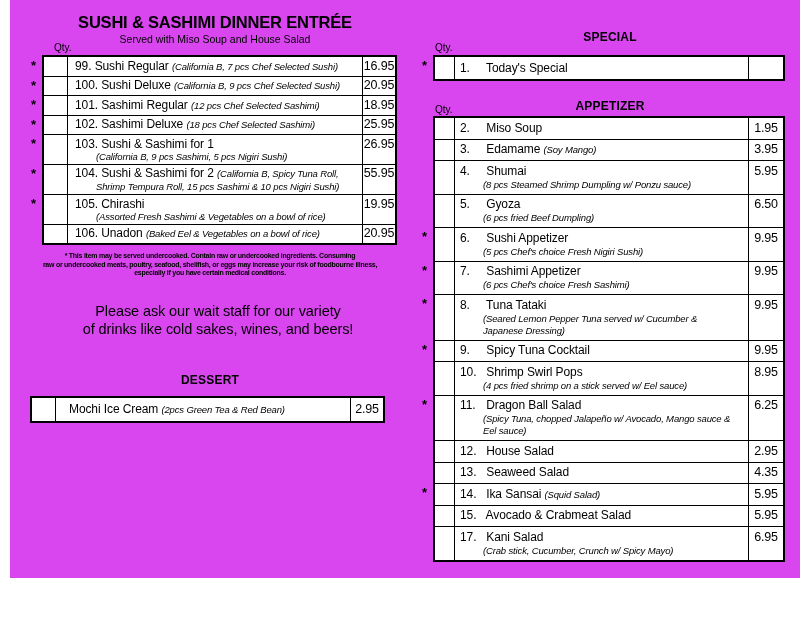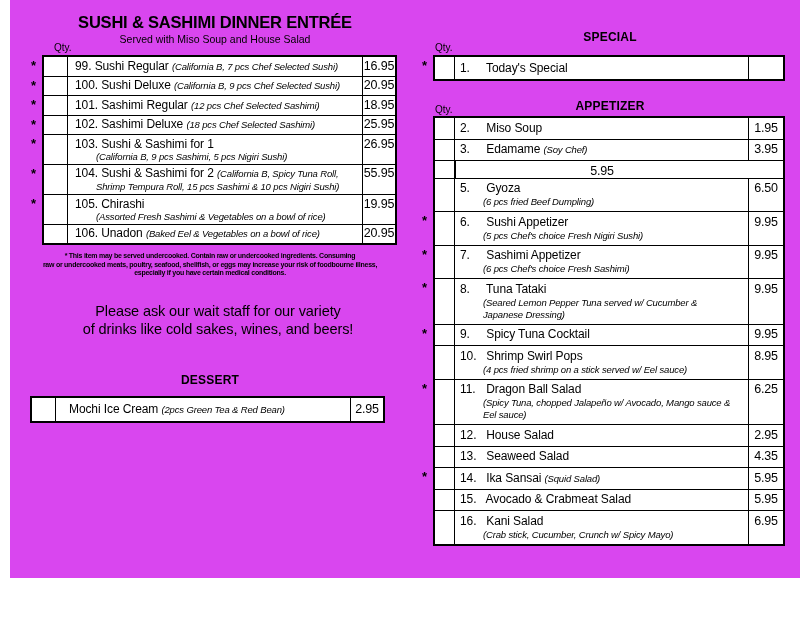--- a/index.html
+++ b/index.html
@@ -213,7 +213,7 @@
         <div class="row">
           <div class="cell qty"></div>
           <div class="cell item">
-            <div class="name-line"><span class="num">3.</span> <span class="name">Edamame</span> <span class="desc">(Soy Chef)</span></div>
+            <div class="name-line"><span class="num">3.</span> <span class="name">Edamame</span> <span class="desc">(Soy Mango)</span></div>
           </div>
           <div class="cell price">3.95</div>
         </div>

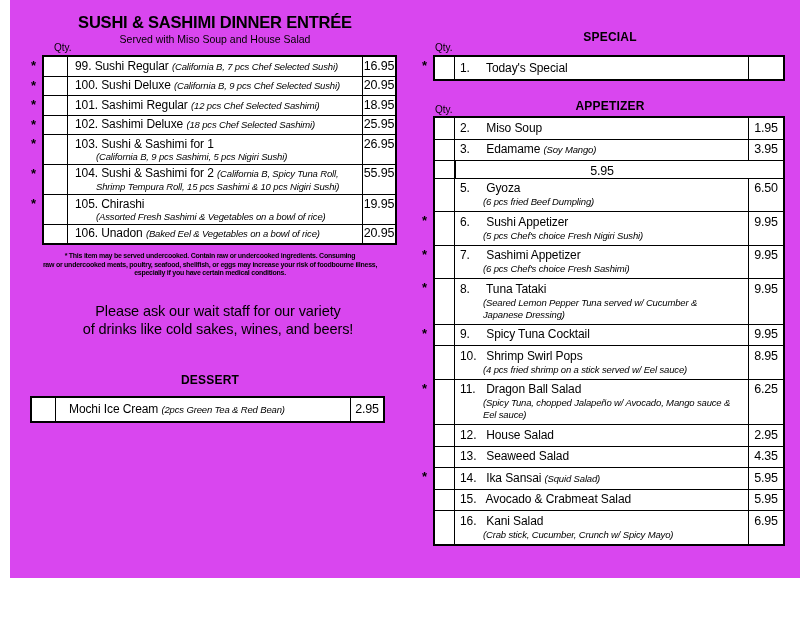--- a/index.html
+++ b/index.html
@@ -219,6 +219,10 @@
         </div>
         <div class="row">
           <div class="cell qty"></div>
+          <div class="cell item">
+            <div class="name-line"><span class="num">4.</span> <span class="name">Shumai</span></div>
+            <span class="desc desc-line">(8 pcs Steamed Shrimp Dumpling w/ Ponzu sauce)</span>
+          </div>
           <div class="cell price">5.95</div>
         </div>
         <div class="row">

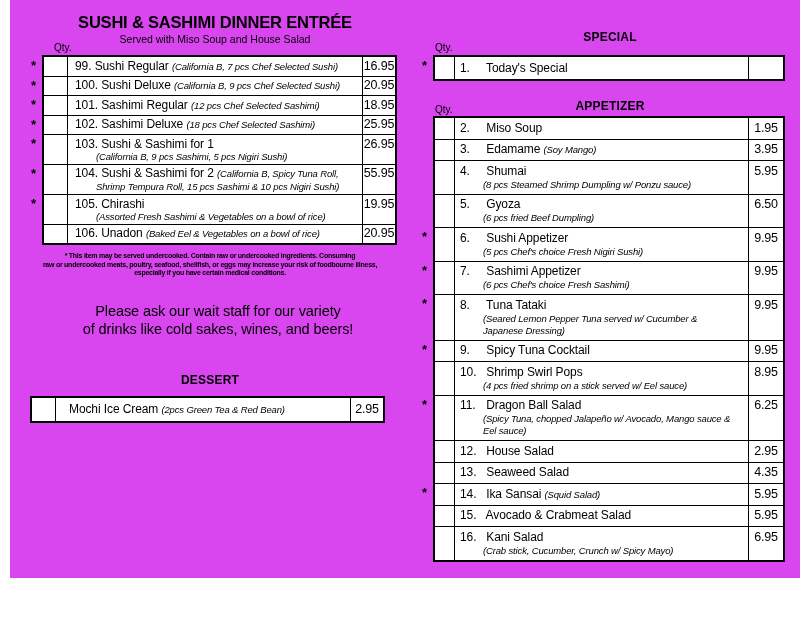--- a/index.html
+++ b/index.html
@@ -319,7 +319,7 @@
         <div class="row">
           <div class="cell qty"></div>
           <div class="cell item">
-            <div class="name-line"><span class="num">16.</span> <span class="name">Kani Salad</span></div>
+            <div class="name-line"><span class="num">17.</span> <span class="name">Kani Salad</span></div>
             <span class="desc desc-line">(Crab stick, Cucumber, Crunch w/ Spicy Mayo)</span>
           </div>
           <div class="cell price">6.95</div>

